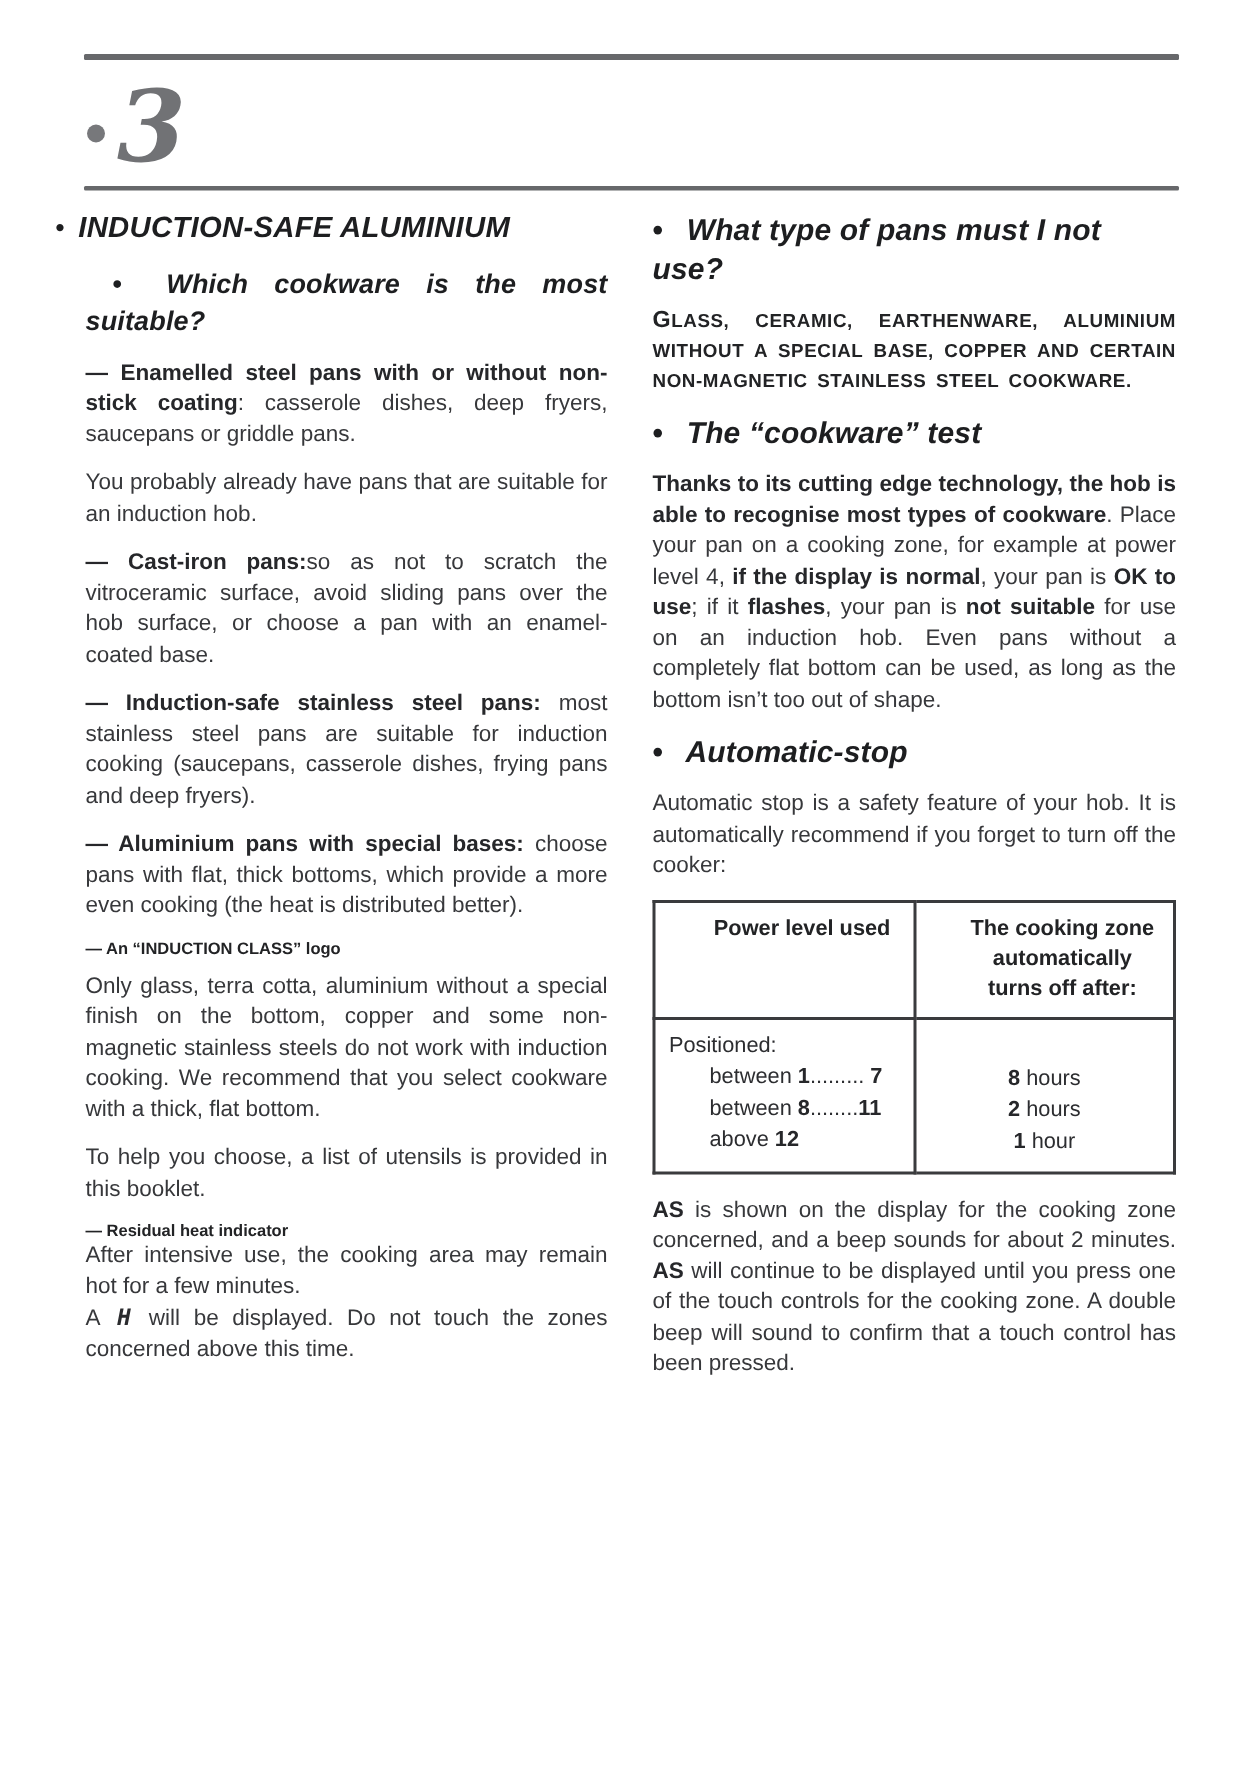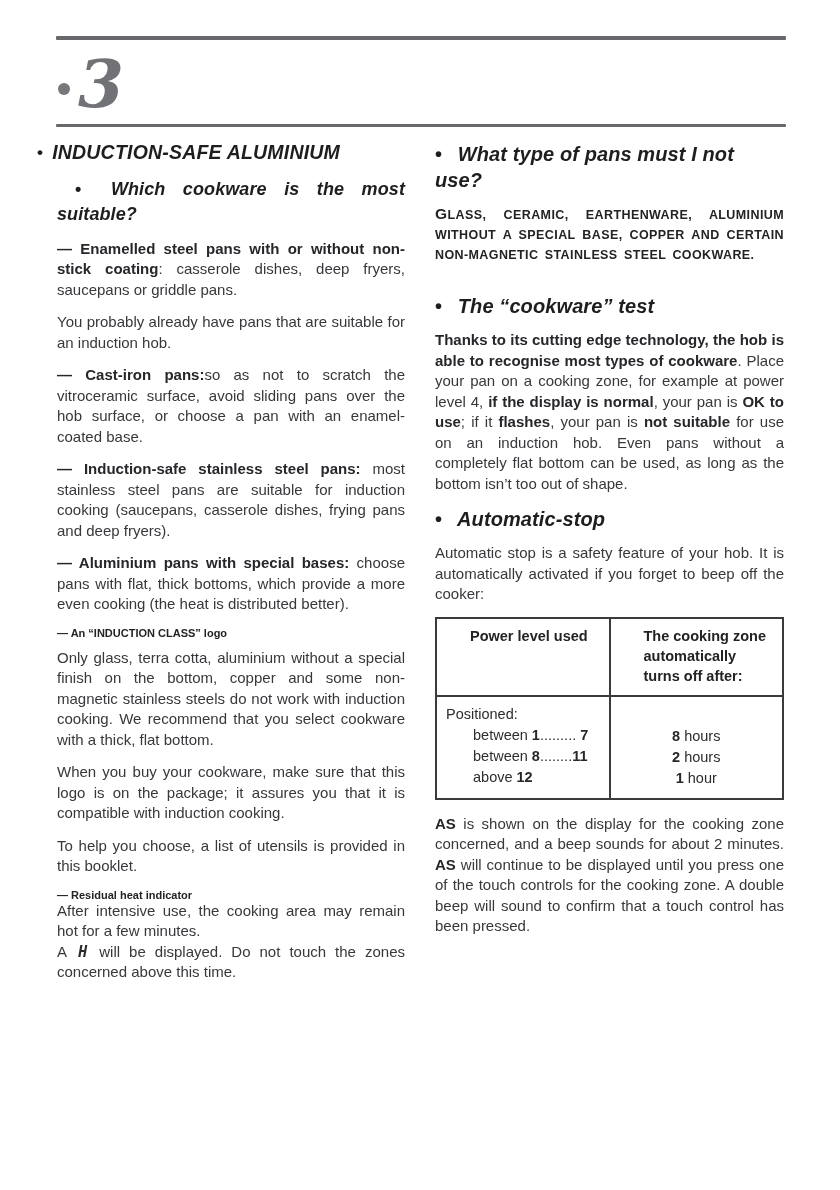--- a/index.html
+++ b/index.html
@@ -49,7 +49,7 @@
 
   .glass-note{
     font-size:12.5px;font-weight:bold;line-height:20px;letter-spacing:.4px;
-    word-spacing:2.5px;text-align:justify;color:#222325;margin-bottom:28px;
+    word-spacing:2.5px;text-align:justify;color:#222325;margin-bottom:12px;
   }
   .glass-note::first-letter{font-size:15.5px;}
 

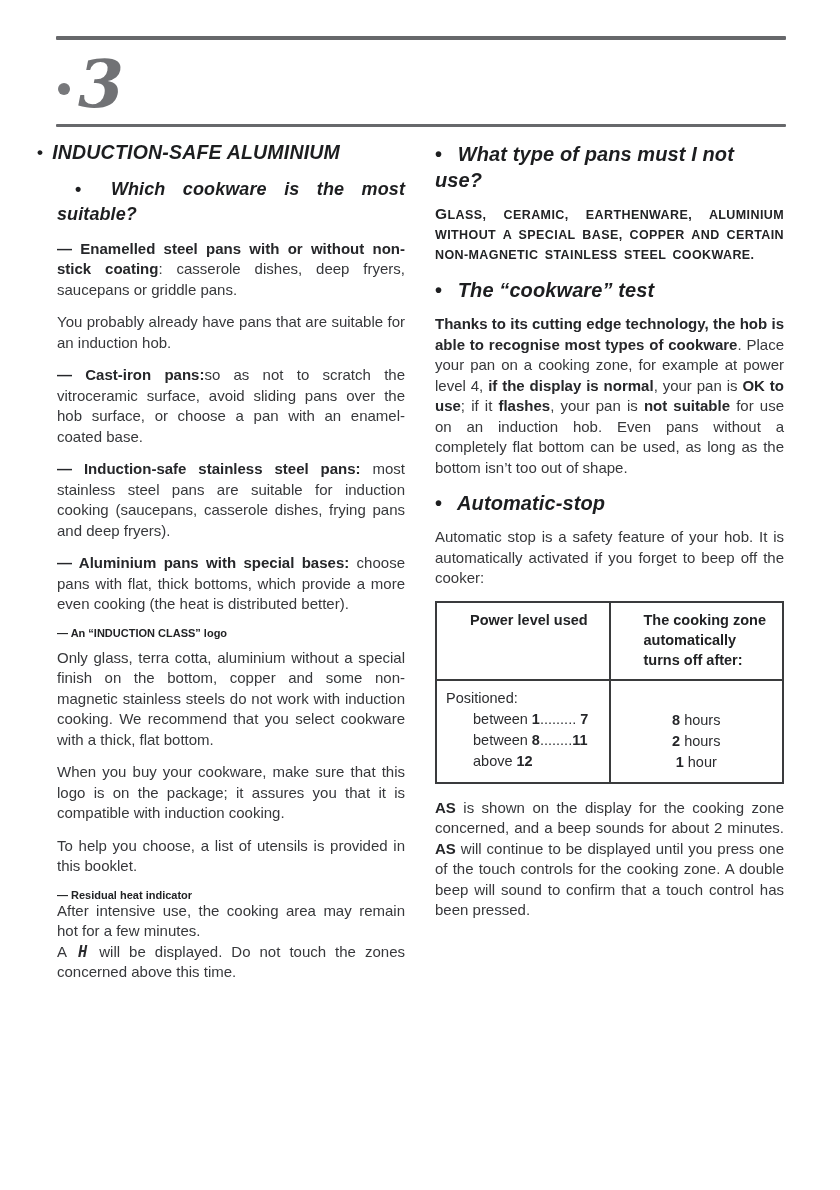--- a/index.html
+++ b/index.html
@@ -154,7 +154,7 @@
         <span>Automatic-stop</span>
       </h2>
 
-      <p class="para">Automatic stop is a safety feature of your hob. It is automatically activated if you forget to beep off the cooker:</p>
+      <p class="para">Automatic stop is a safety feature of your hob. It is automatically recommend if you forget to turn off the cooker:</p>
 
       <table class="auto-table">
         <thead>

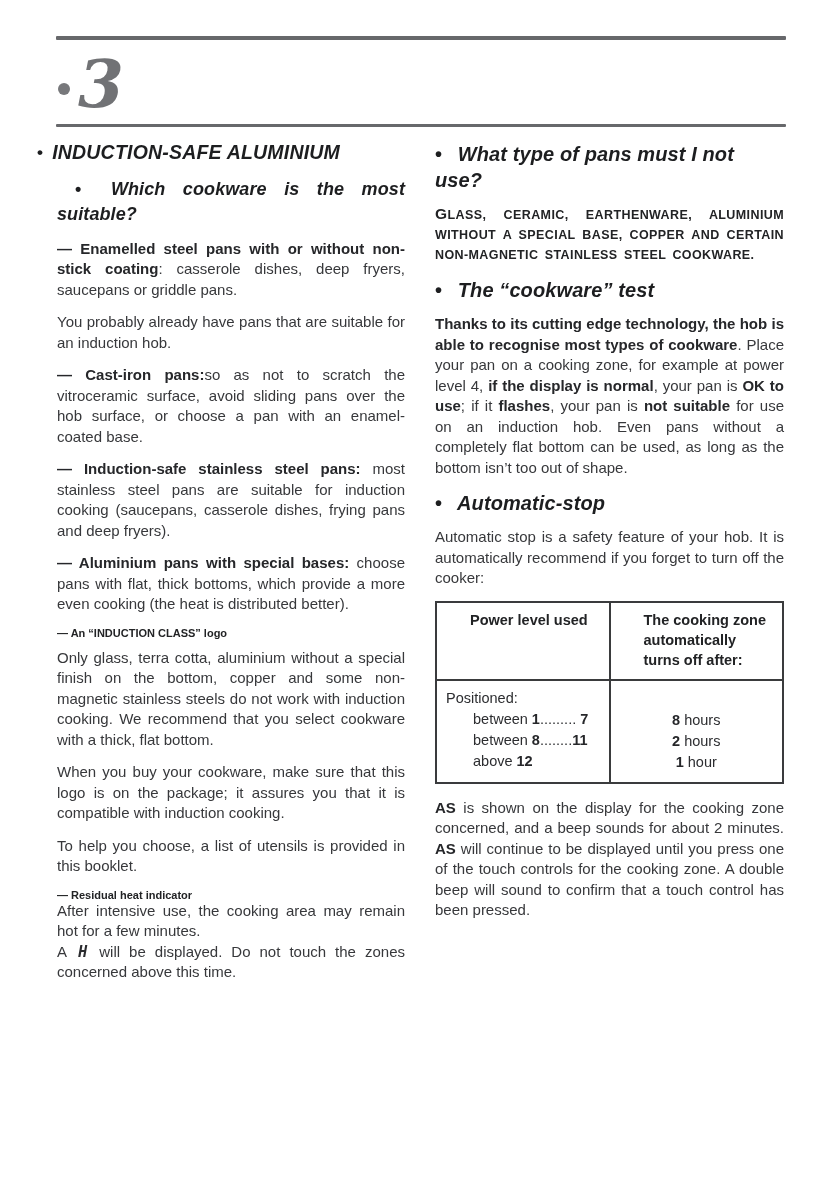--- a/index.html
+++ b/index.html
@@ -72,7 +72,7 @@
   .auto-table th,.auto-table td{
     border:2px solid #3a3b3d;vertical-align:top;padding:7px 9px 9px 9px;
   }
-  .auto-table th{font-weight:bold;text-align:left;line-height:20px;color:#222325;padding-left:33px;}
+  .auto-table th{font-weight:bold;text-align:center;line-height:20px;color:#222325;padding-left:33px;}
   .level-label{line-height:21px;}
   .level-line{line-height:21px;padding-left:27px;}
   .dur-cell{text-align:center;padding-top:29px !important;}

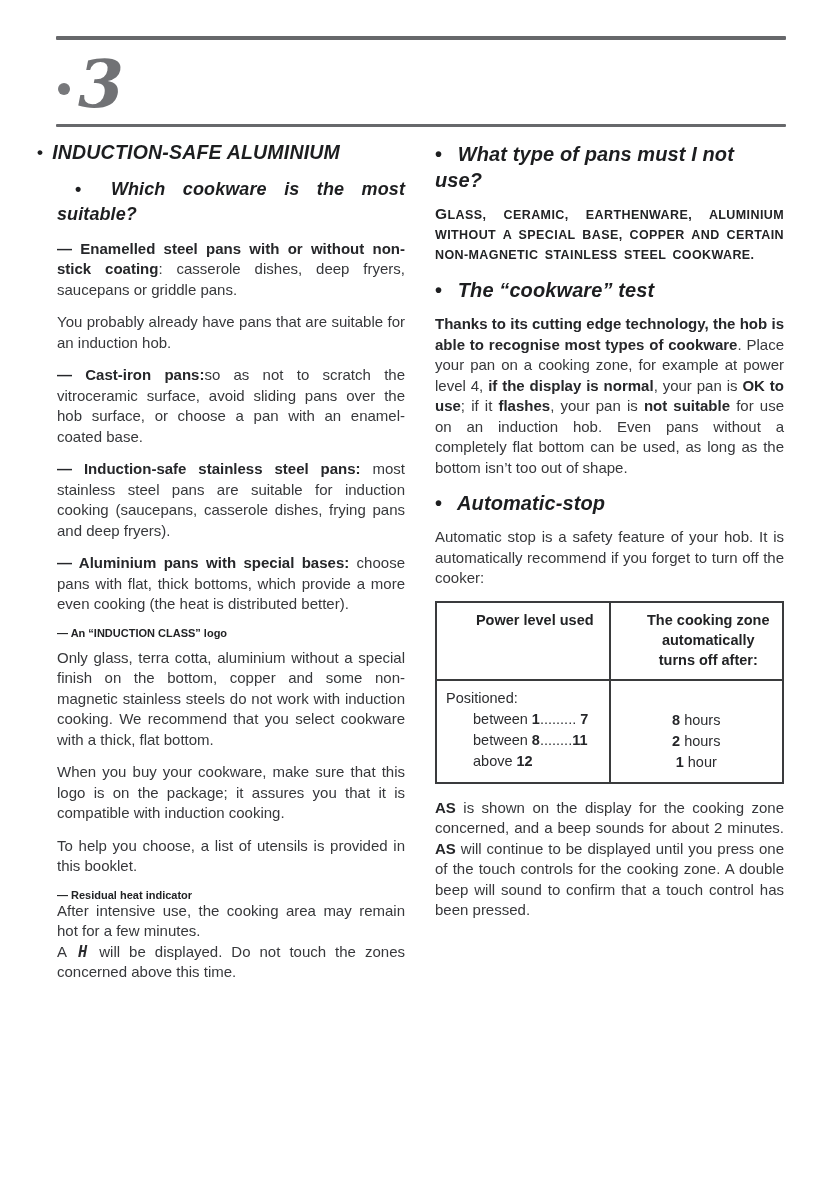--- a/index.html
+++ b/index.html
@@ -120,7 +120,6 @@
 
       <p class="para">Only glass, terra cotta, aluminium without a special finish on the bottom, copper and some non-magnetic stainless steels do not work with induction cooking. We recommend that you select cookware with a thick, flat bottom.</p>
 
-      <p class="para">When you buy your cookware, make sure that this logo is on the package; it assures you that it is compatible with induction cooking.</p>
 
 
       <p class="para">To help you choose, a list of utensils is provided in this booklet.</p>

